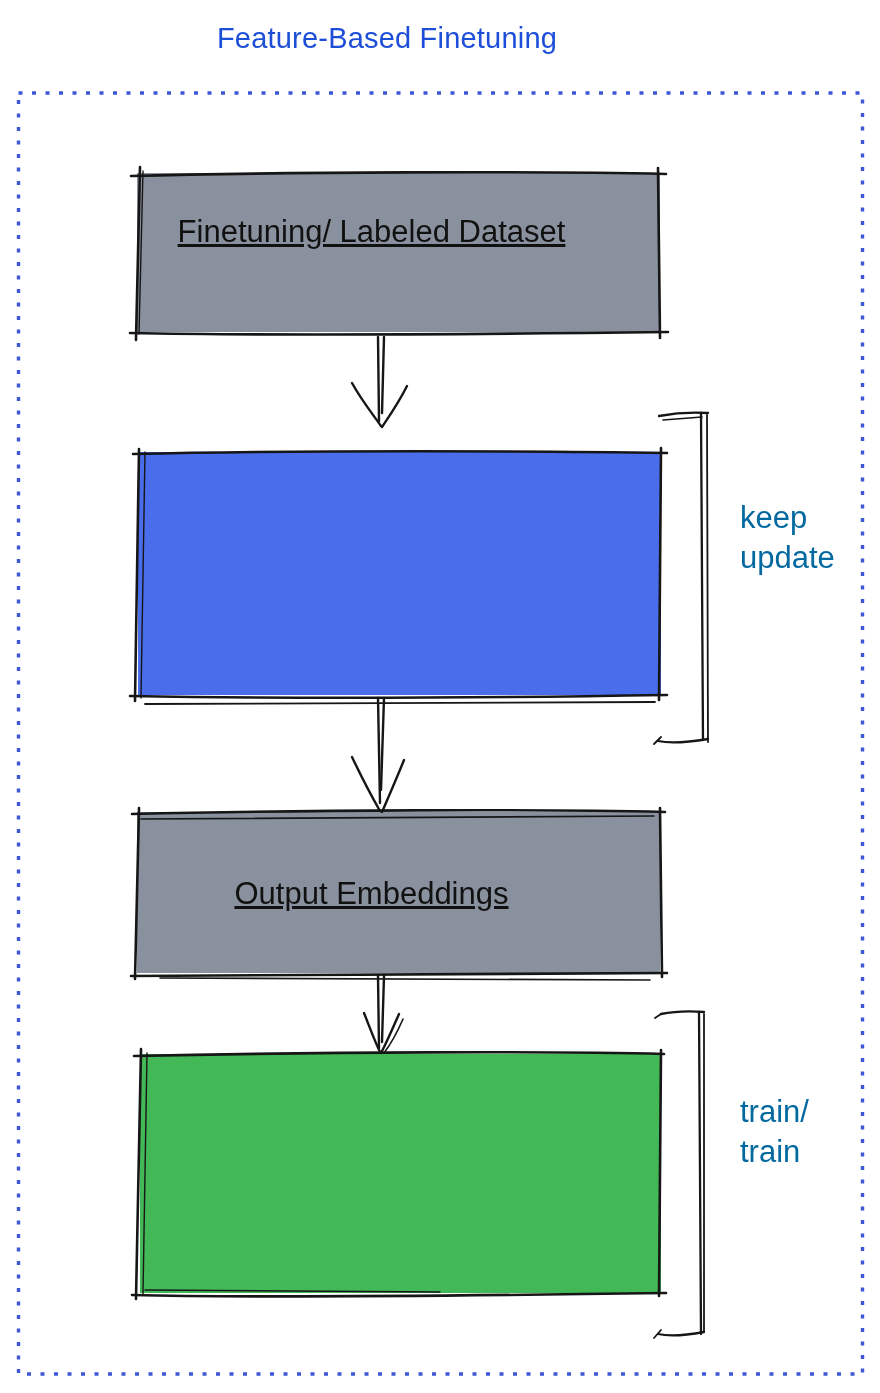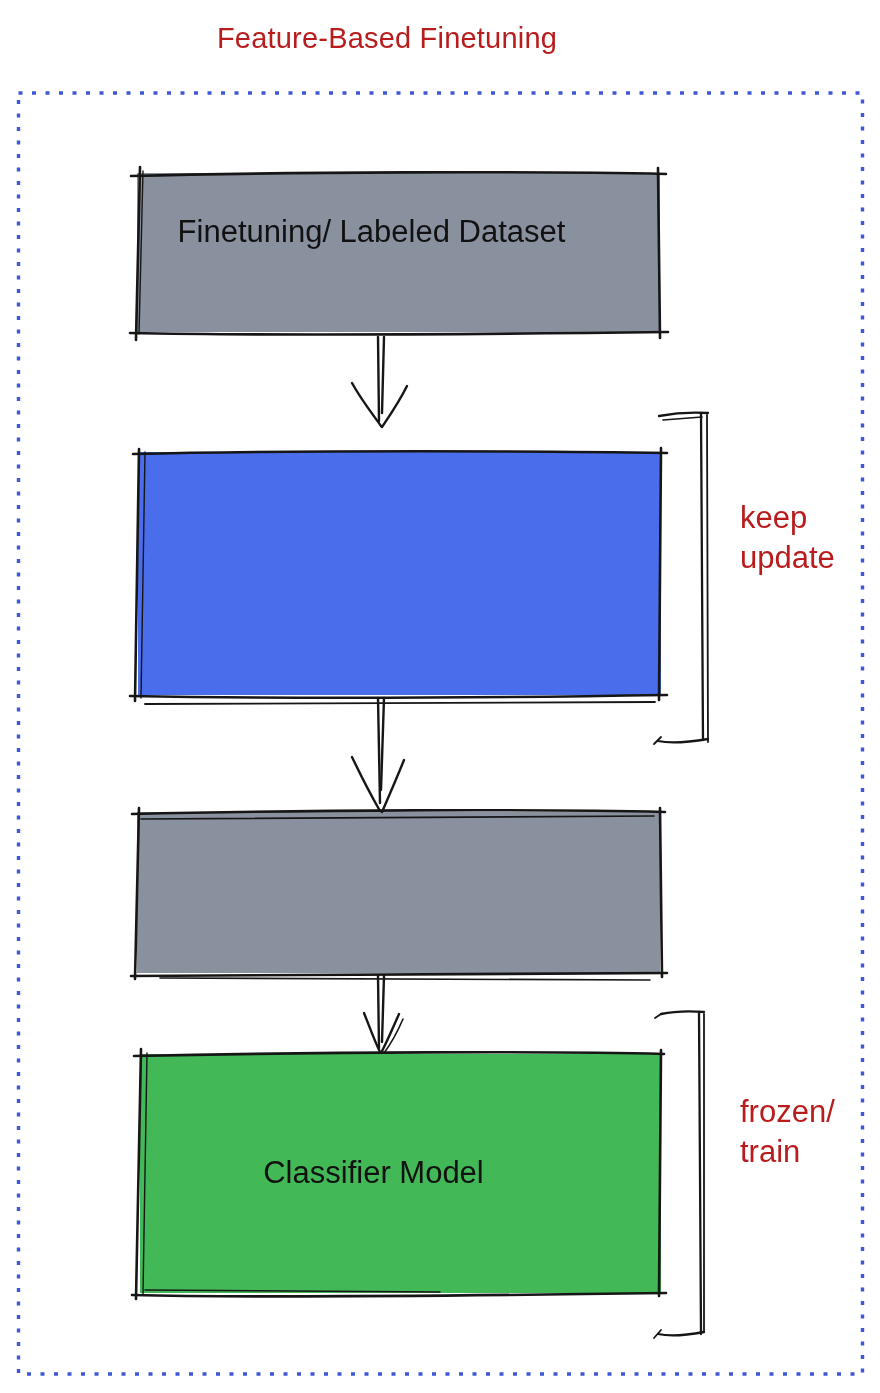--- a/index.html
+++ b/index.html
@@ -16,7 +16,7 @@
     box-sizing:border-box; padding-left:26px;
     text-align:center;
     font-size:29px; font-weight:500; letter-spacing:0.2px;
-    color:#b91c1c;
+    color:#1d4ed8;
   }
   .node-label {
     position:absolute;

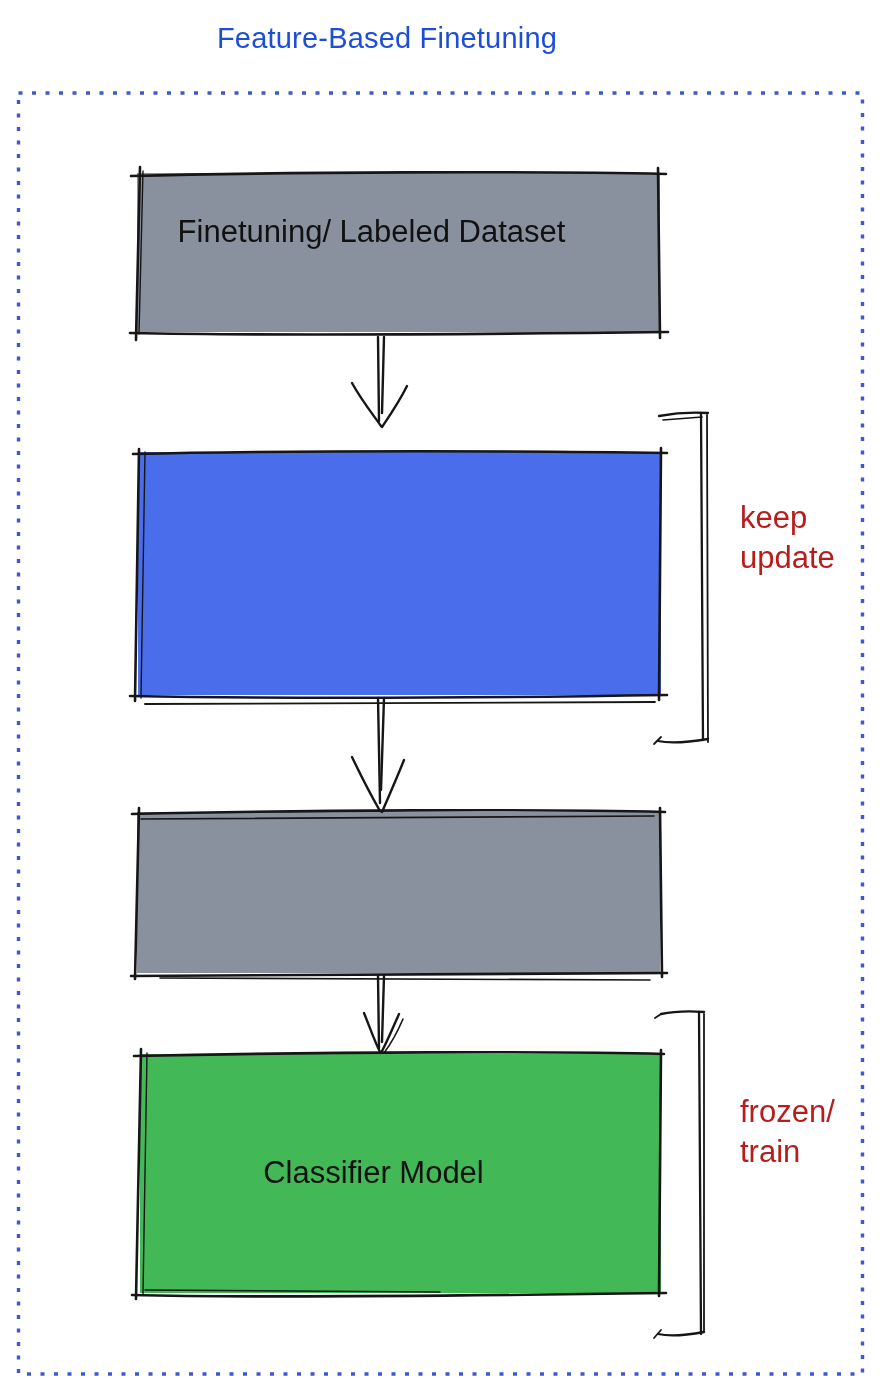--- a/index.html
+++ b/index.html
@@ -24,6 +24,7 @@
     font-size:31px; line-height:36px;
     color:#111111;
     white-space:nowrap;
+    text-decoration:underline;
   }
   .side-label {
     position:absolute; left:740px;

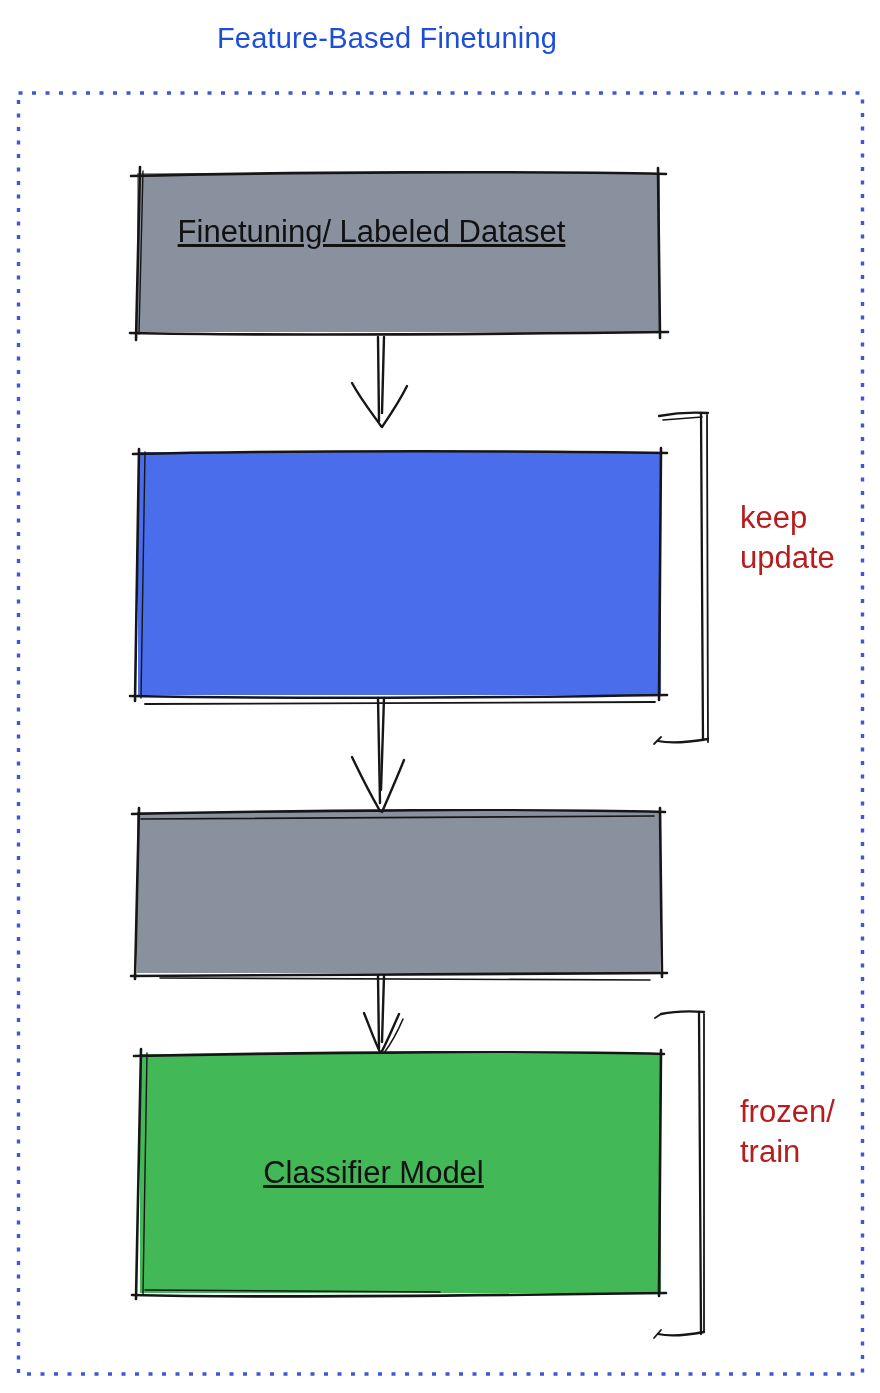--- a/index.html
+++ b/index.html
@@ -29,7 +29,7 @@
   .side-label {
     position:absolute; left:740px;
     font-size:31px; line-height:40px;
-    color:#b91c1c;
+    color:#0369a1;
     white-space:nowrap;
   }
   .side-label span { display:block; }

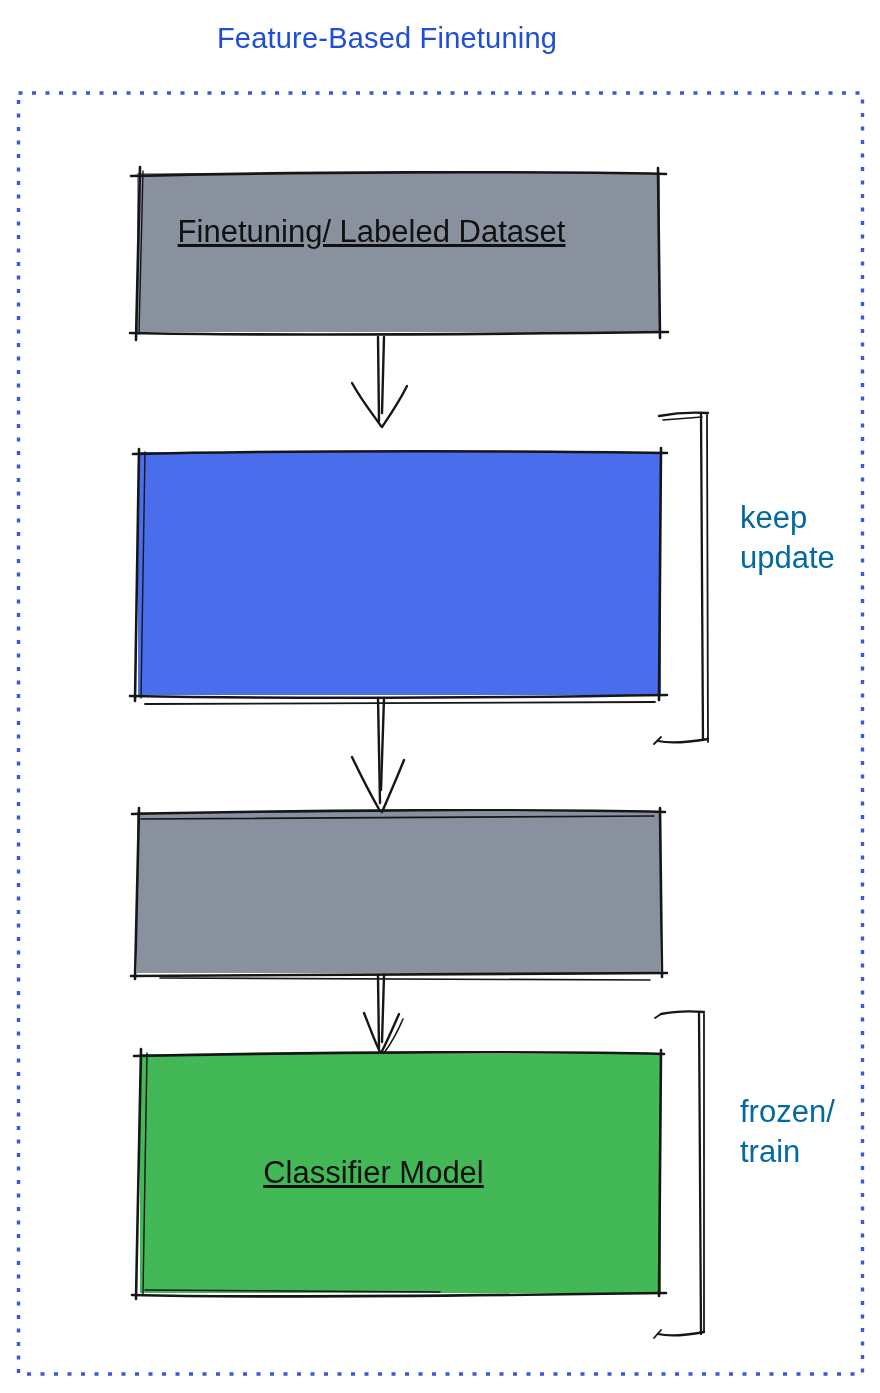--- a/index.html
+++ b/index.html
@@ -132,6 +132,7 @@
   <div class="node-label" style="left:110px; top:214px; width:523px;">Finetuning/ Labeled Dataset</div>
 
 
+  <div class="node-label" style="left:110px; top:876px; width:523px;">Output Embeddings</div>
 
   <div class="node-label" style="left:113px; top:1155px; width:521px;">Classifier Model</div>
 

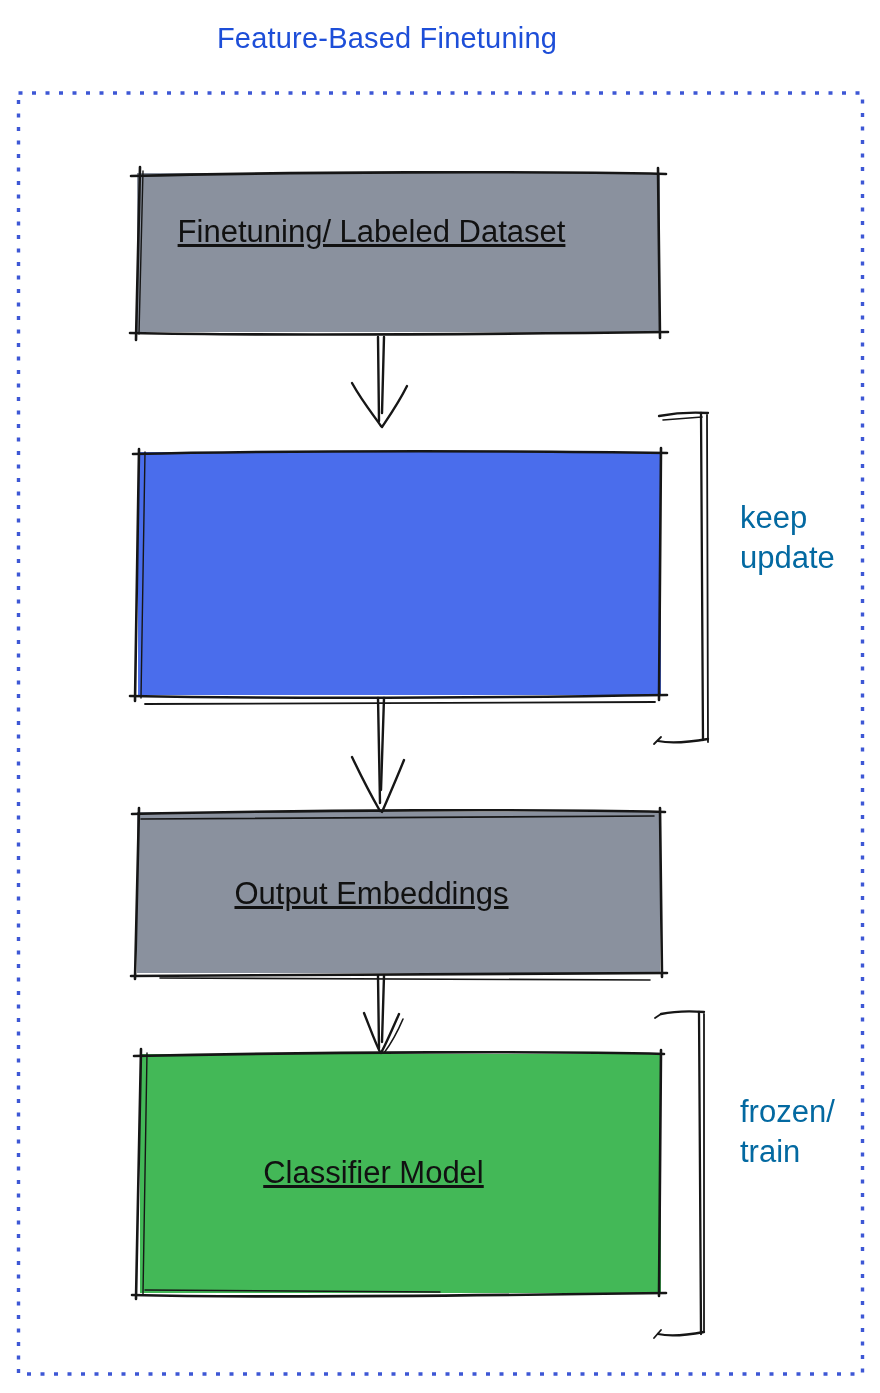--- a/index.html
+++ b/index.html
@@ -142,7 +142,7 @@
   </div>
 
   <div class="side-label" style="top:1092px;">
-    <span>frozen/</span>
+    <span>train/</span>
     <span>train</span>
   </div>
 

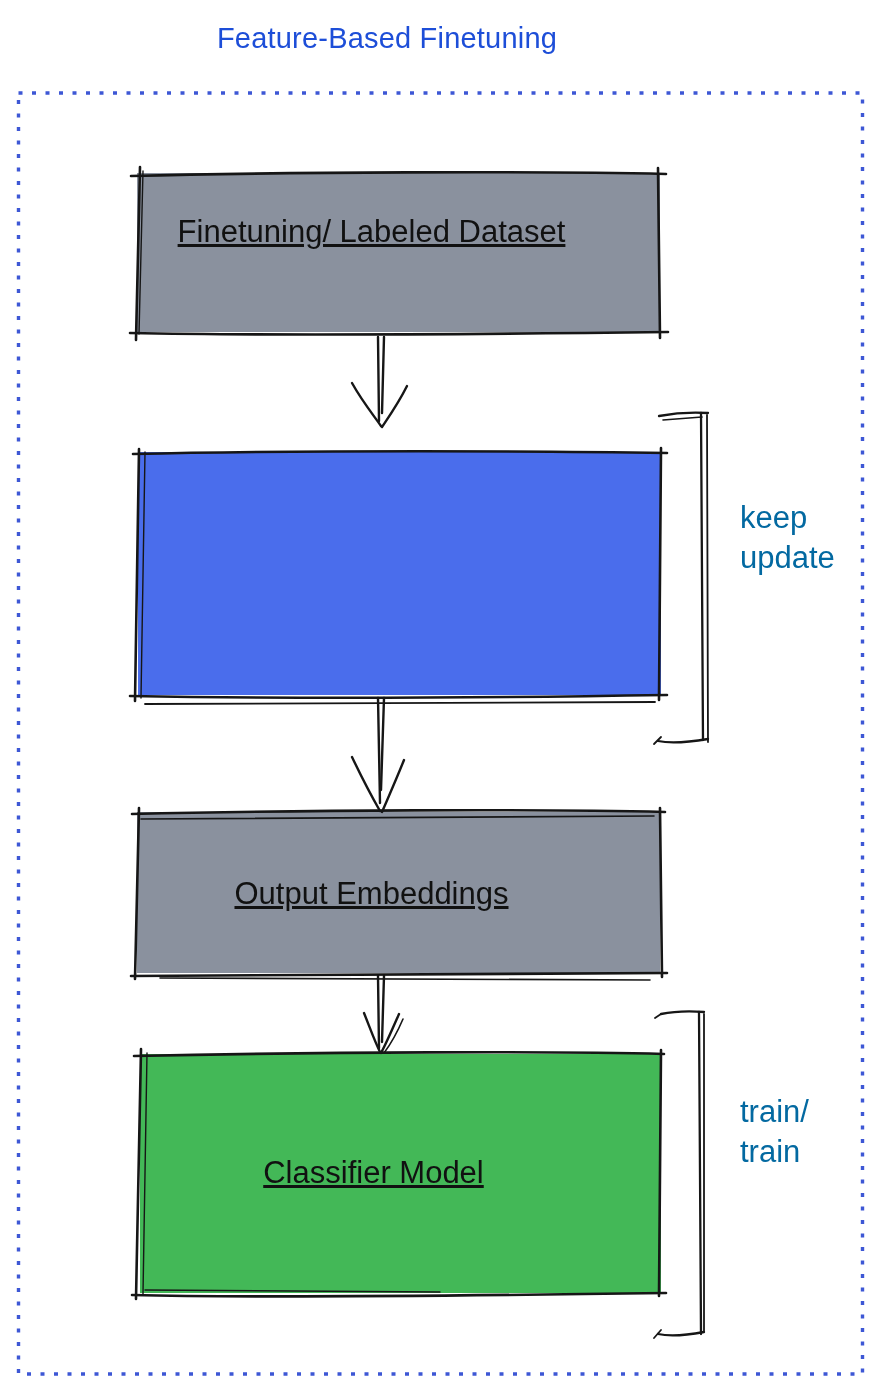--- a/index.html
+++ b/index.html
@@ -134,7 +134,6 @@
 
   <div class="node-label" style="left:110px; top:876px; width:523px;">Output Embeddings</div>
 
-  <div class="node-label" style="left:113px; top:1155px; width:521px;">Classifier Model</div>
 
   <div class="side-label" style="top:498px;">
     <span>keep</span>

